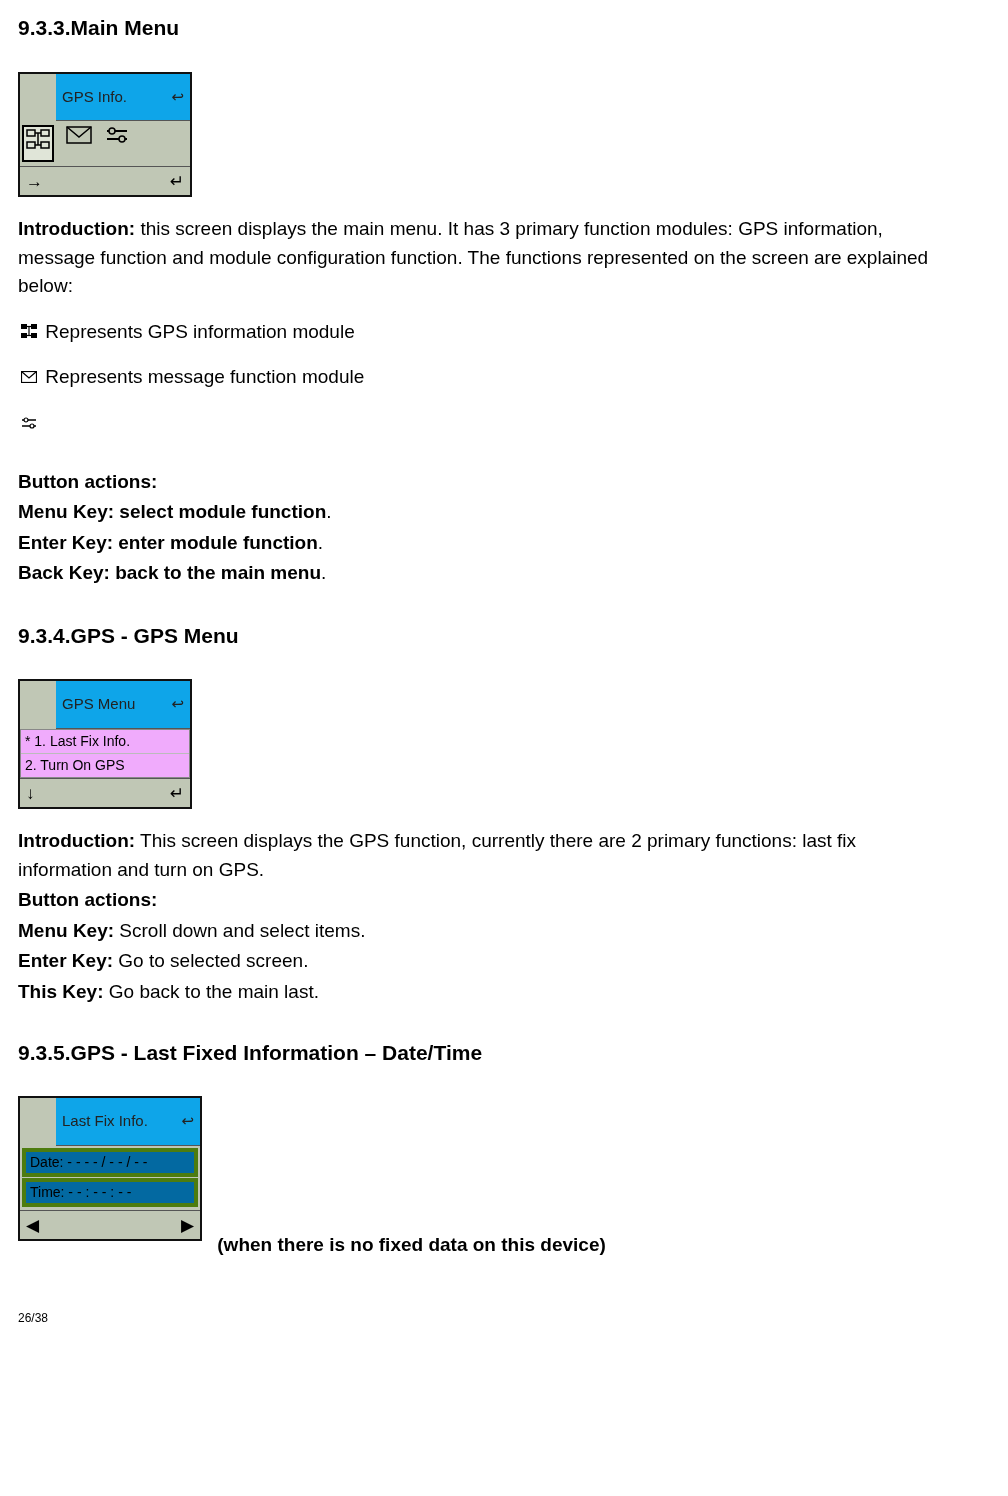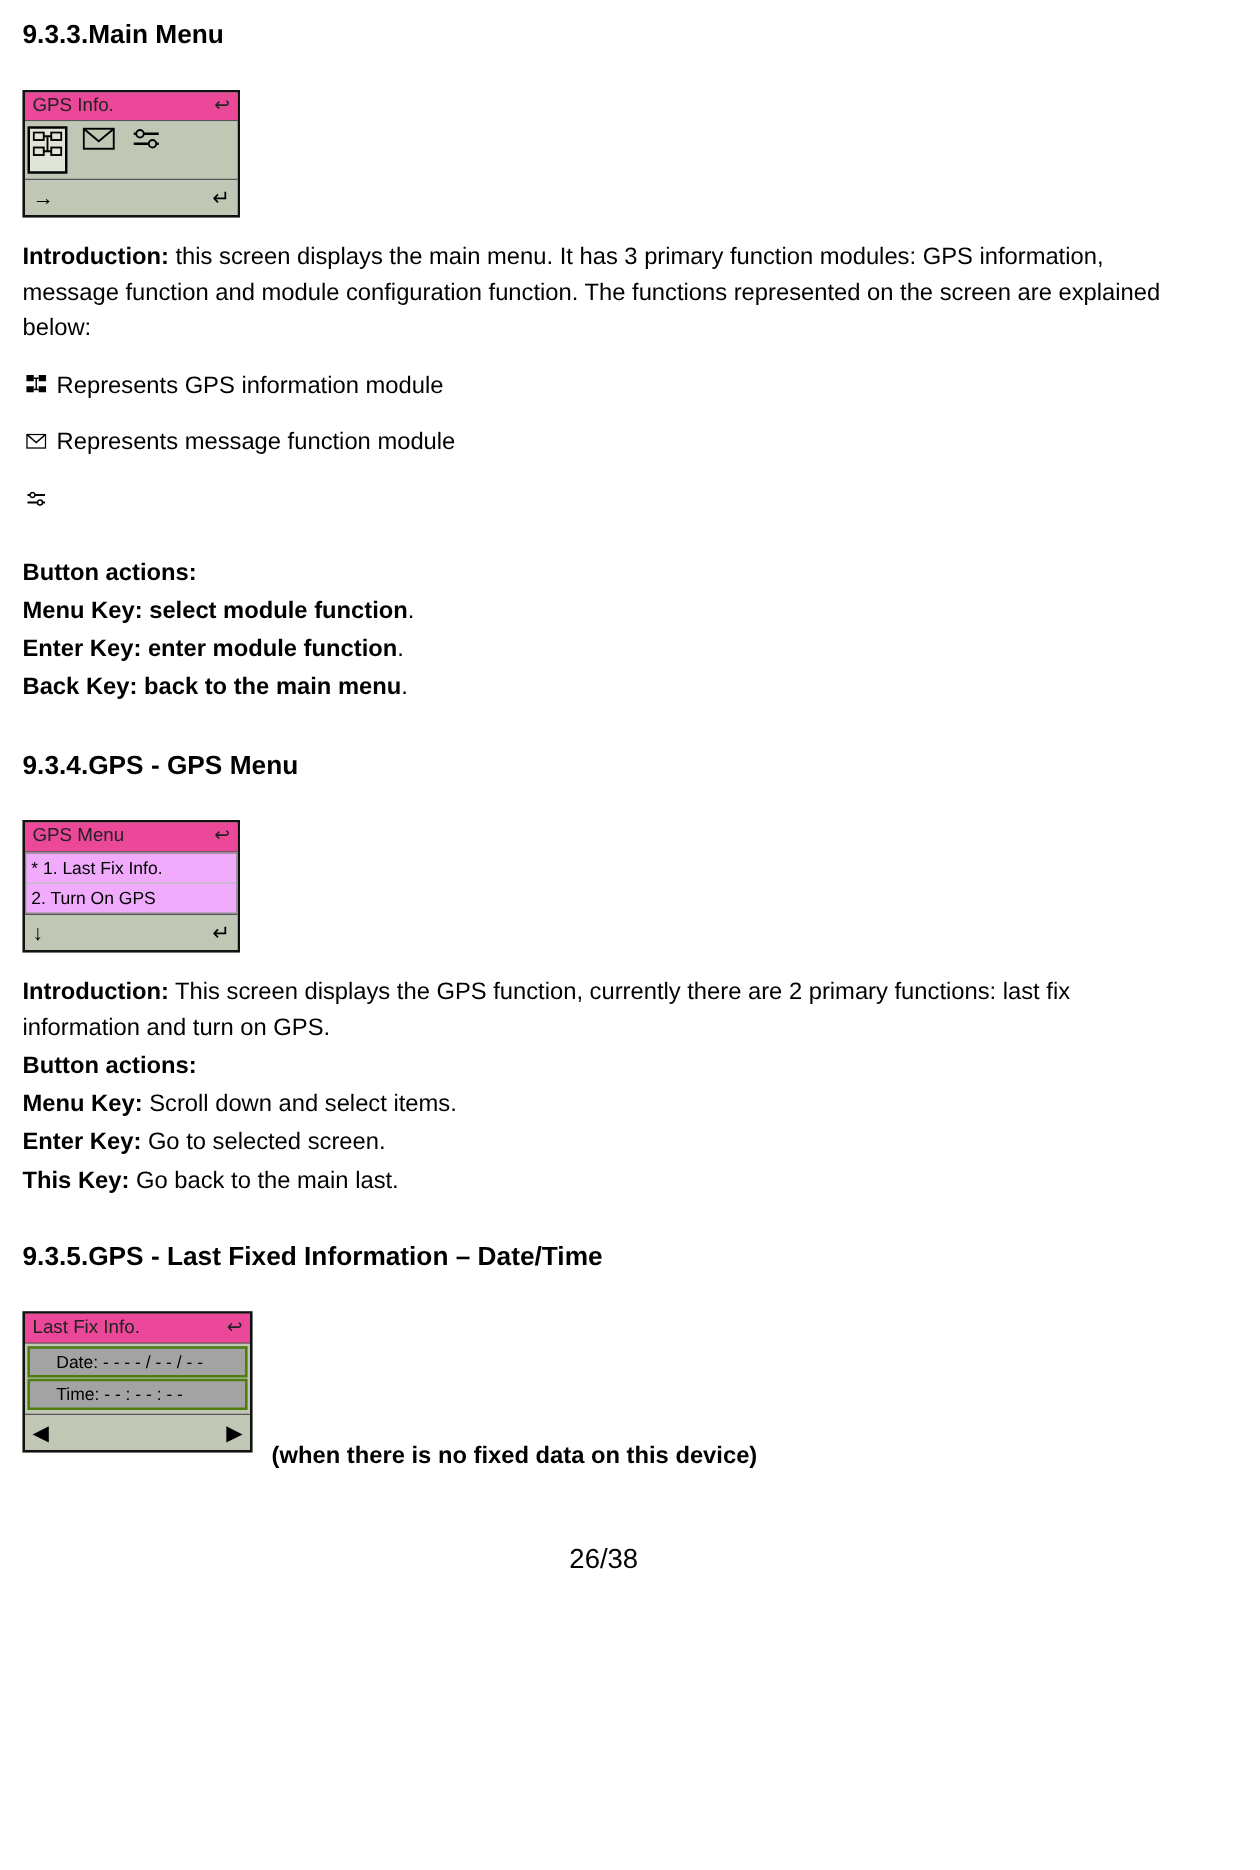--- a/index.html
+++ b/index.html
@@ -28,11 +28,12 @@
     display: flex;
     align-items: center;
     justify-content: space-between;
-    background: #ec4899;
+    background: #0ea5e9;
     border-bottom: 1px solid #555;
-    padding: 0 6px;
+    padding: 12px 6px;
     font-size: 15px;
     color: #222;
+    margin-left: 36px;
   }
   .shot-body {
     background: #c0c7b5;

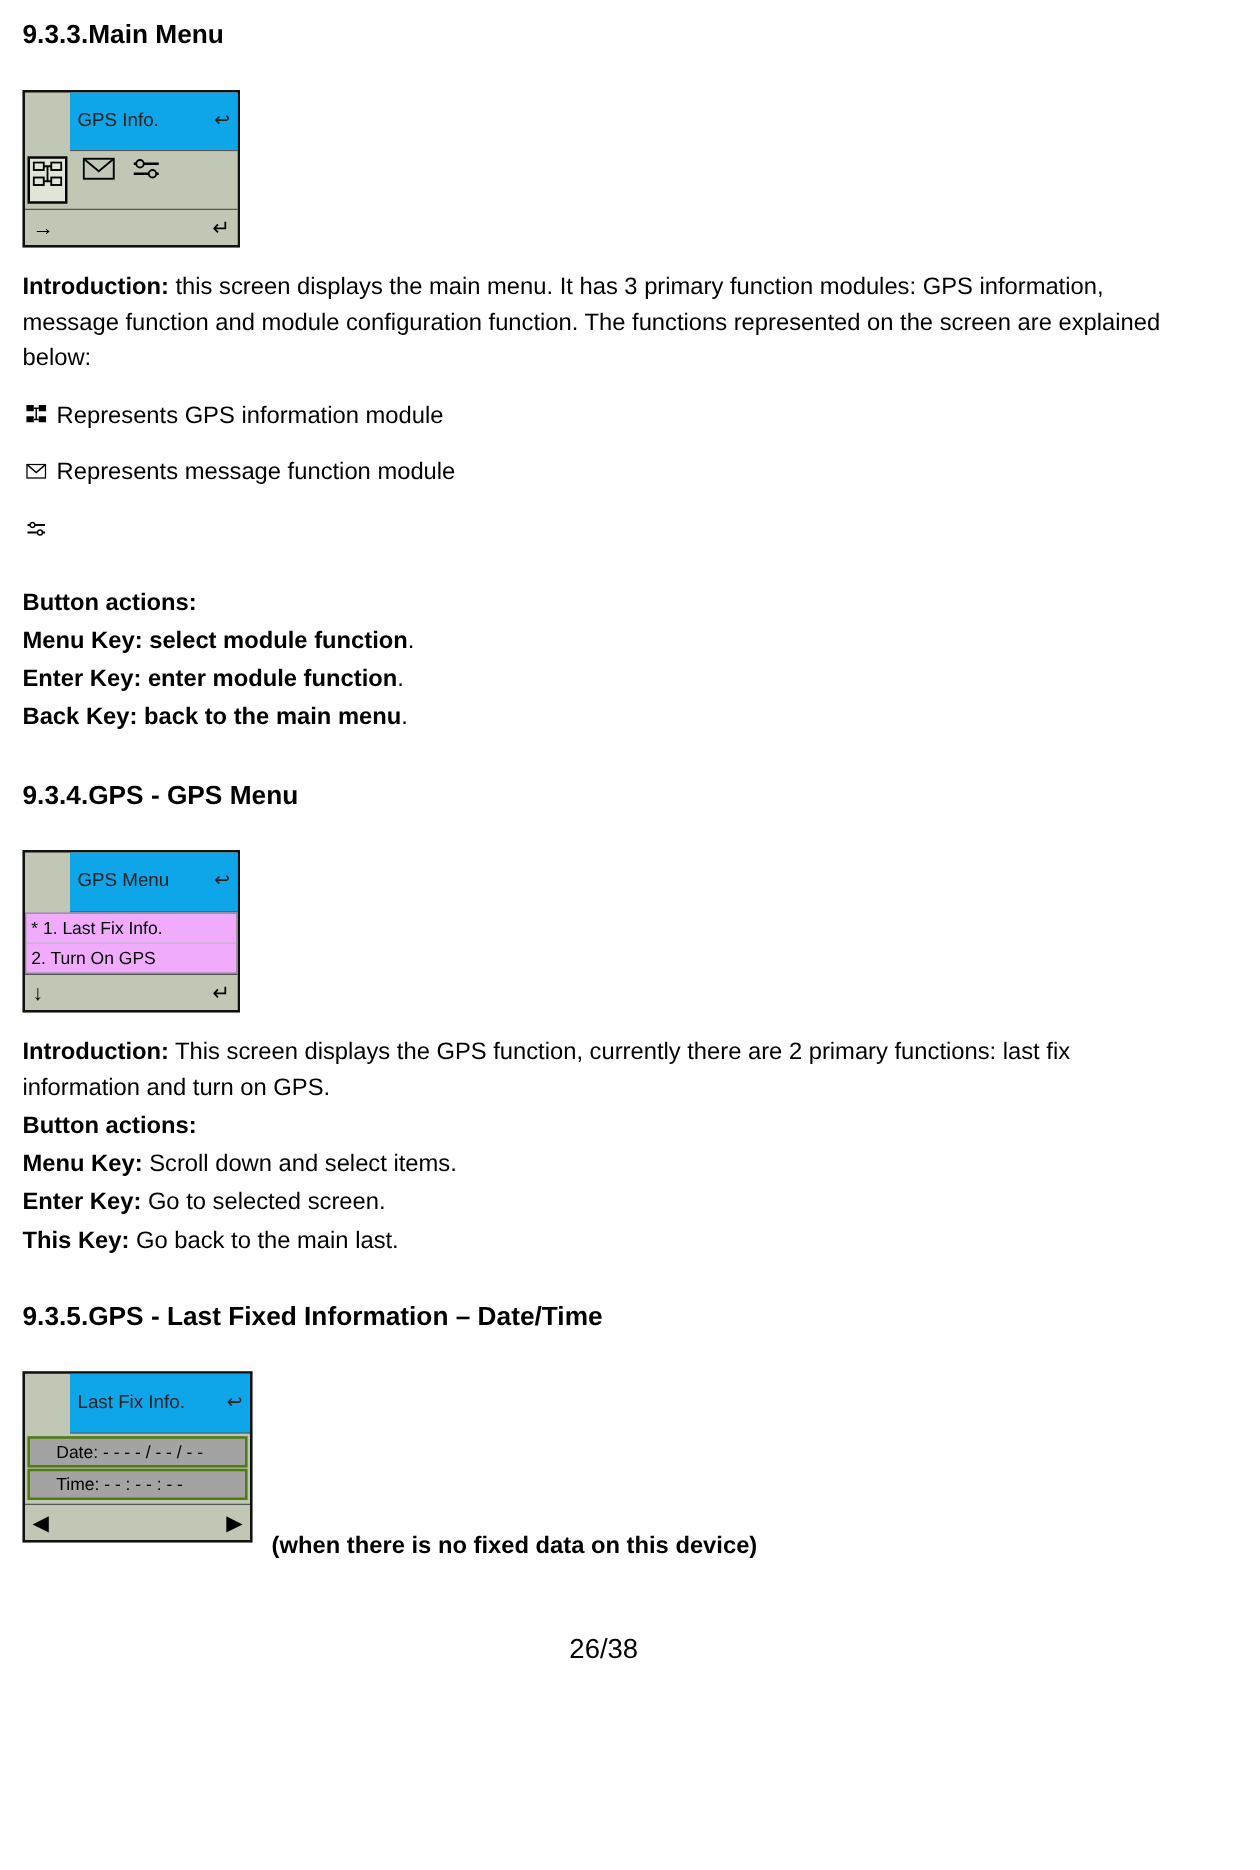--- a/index.html
+++ b/index.html
@@ -74,7 +74,7 @@
   .menu-list { background: #f0abfc; border: 1px solid #888; font-size: 14px; }
   .menu-list div { padding: 1px 4px; border-bottom: 1px solid #bbb; }
   .menu-list div:last-child { border-bottom: none; }
-  .lcd-line { background: #a3a3a3; border: 2px solid #4d7c0f; font-size: 14px; padding: 0 21px; margin-bottom: 1px; }
+  .lcd-line { background: #0369a1; border: 4px solid #4d7c0f; font-size: 14px; padding: 0 4px; margin-bottom: 1px; }
   .shot935 { display: inline-block; vertical-align: bottom; margin-right: 10px; }
 </style>
 </head>

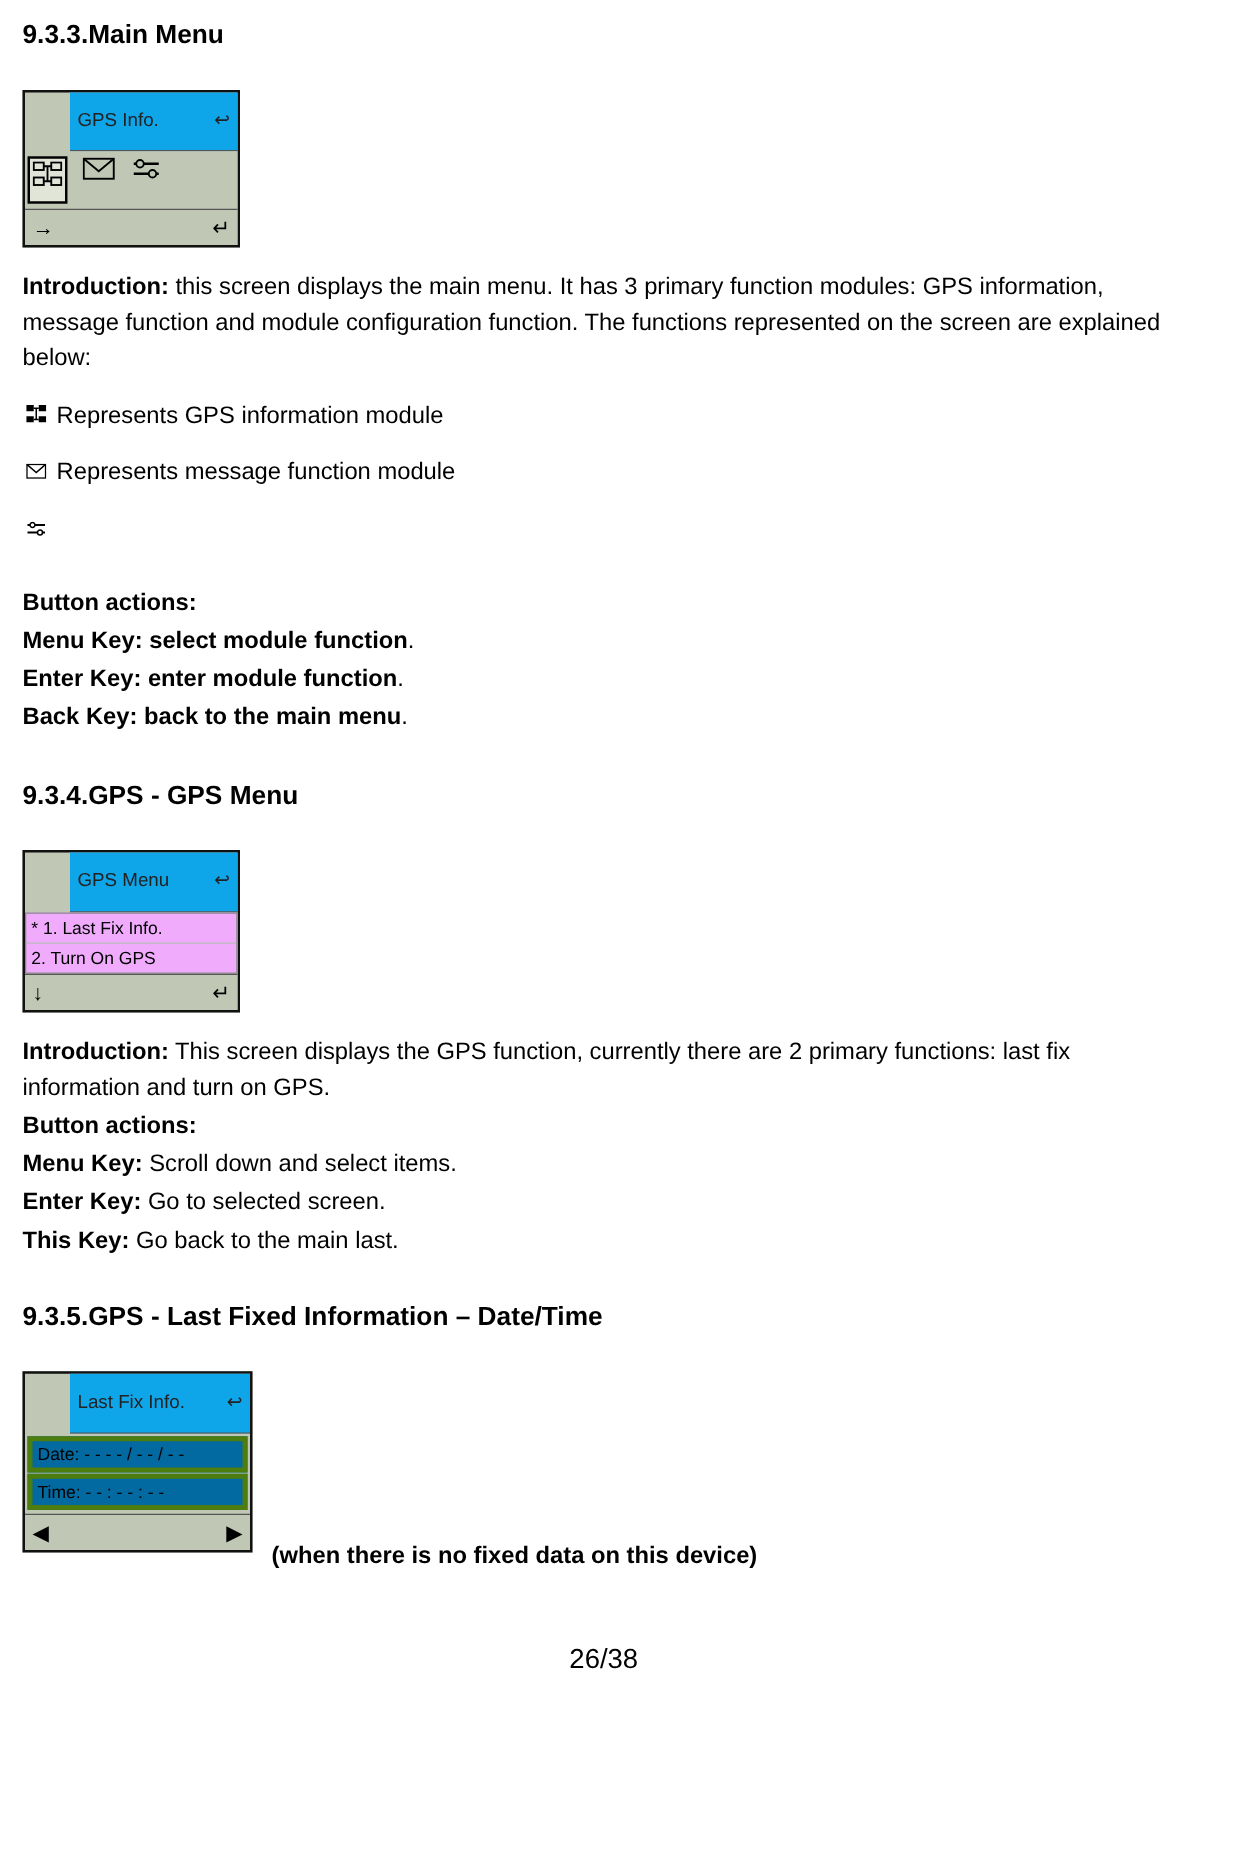--- a/index.html
+++ b/index.html
@@ -66,8 +66,8 @@
   .icon-line { margin: 17px 0 2px 0; }
   .section-gap { height: 30px; }
   .page-num {
-    text-align: center;
-    font-size: 22px;
+    text-align: left;
+    font-size: 12px;
     margin-top: 50px;
   }
   

